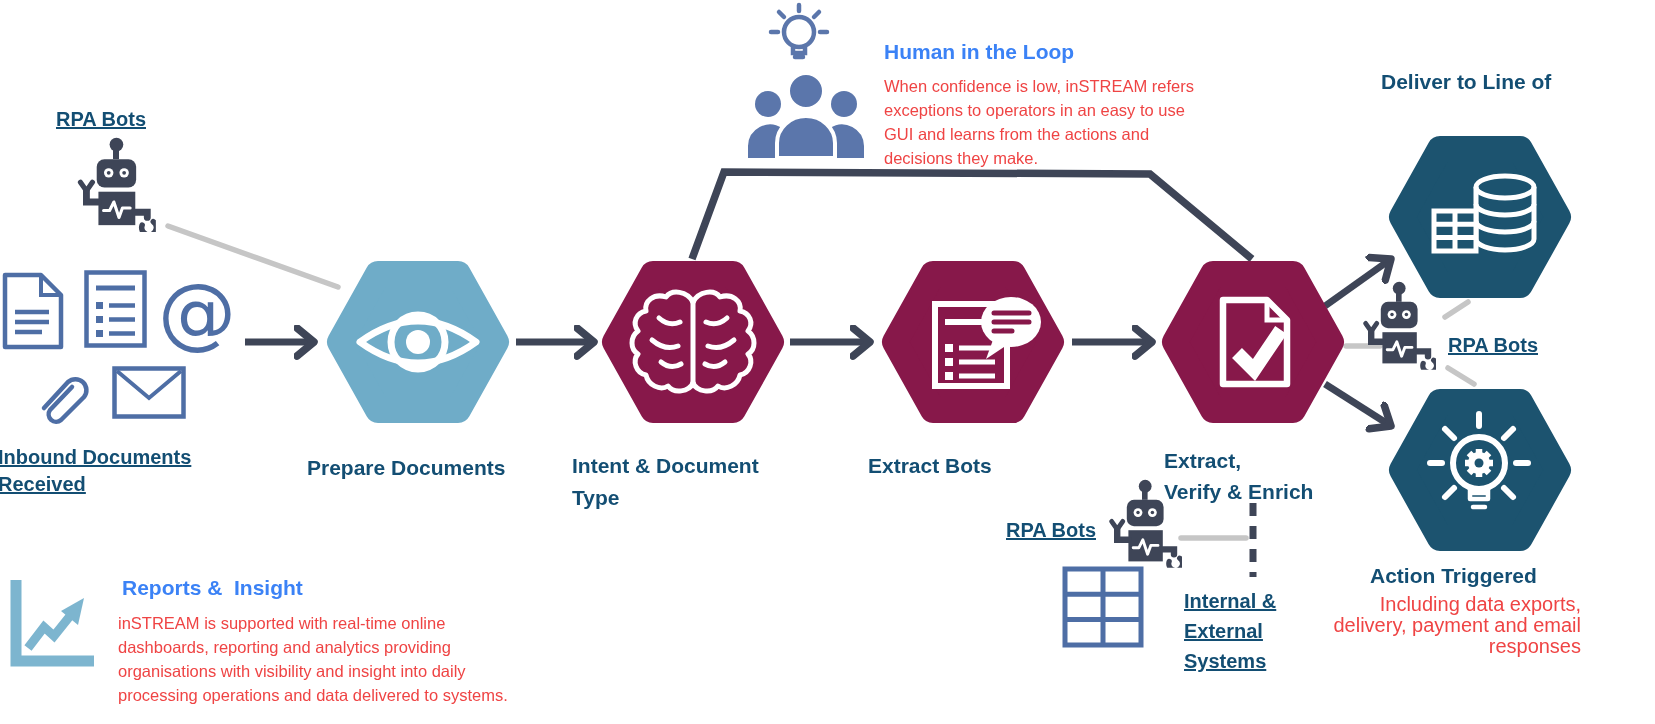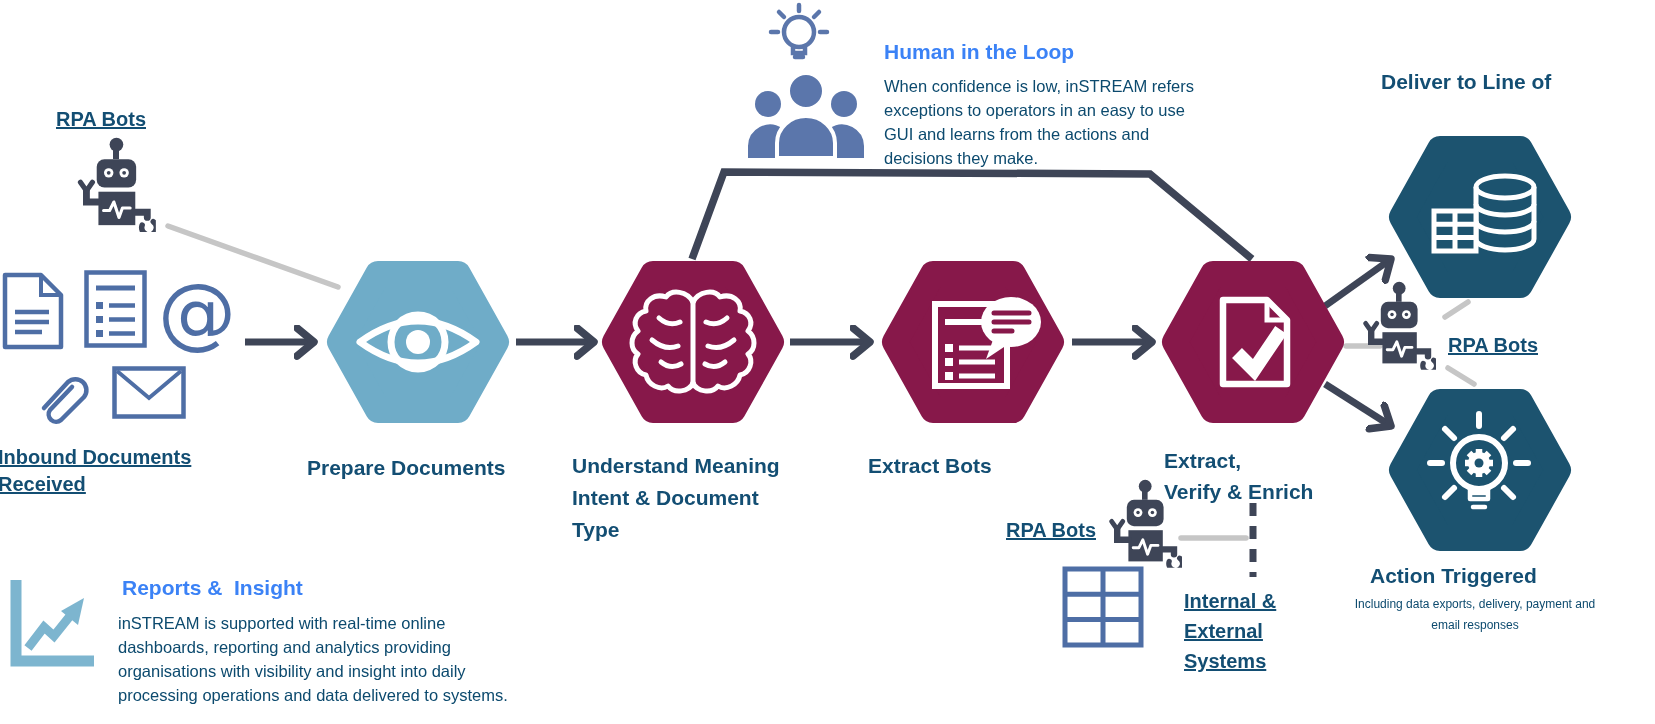--- a/index.html
+++ b/index.html
@@ -12,7 +12,7 @@
   .hexlbl{font-size:21px;line-height:31px;}
   .smlbl{font-size:20px;line-height:27px;text-decoration:underline;}
   .callout-title{position:absolute;z-index:3;font-weight:bold;color:#3b82f6;font-size:21px;white-space:pre-wrap;}
-  .body-text{position:absolute;z-index:3;color:#0c4a6e;font-size:16.5px;line-height:24px;}
+  .body-text{position:absolute;z-index:3;color:#ef4444;font-size:16.5px;line-height:24px;}
   .at-glyph{position:absolute;z-index:2;color:#4E6EA5;font-size:78px;line-height:92px;font-family:"DejaVu Sans",sans-serif;}
 </style>
 </head>

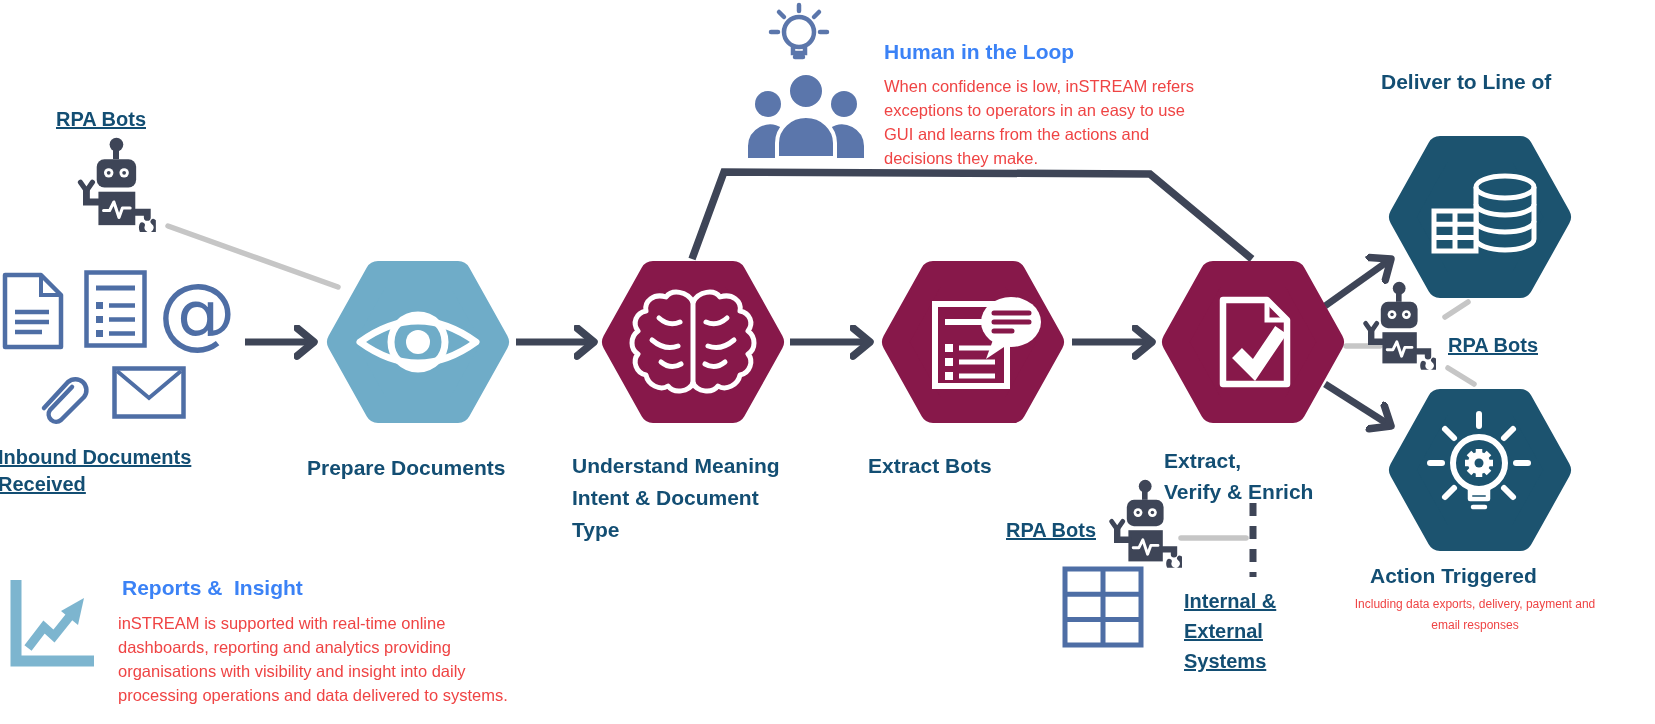--- a/index.html
+++ b/index.html
@@ -123,7 +123,6 @@
     </g>
   </svg>
   <div class="lbl hexlbl abs" style="left:572px;top:450px;width:250px;line-height:32px">
-    <div>Understand Meaning</div>
     <div>Intent &amp; Document</div>
     <div>Type</div>
   </div>

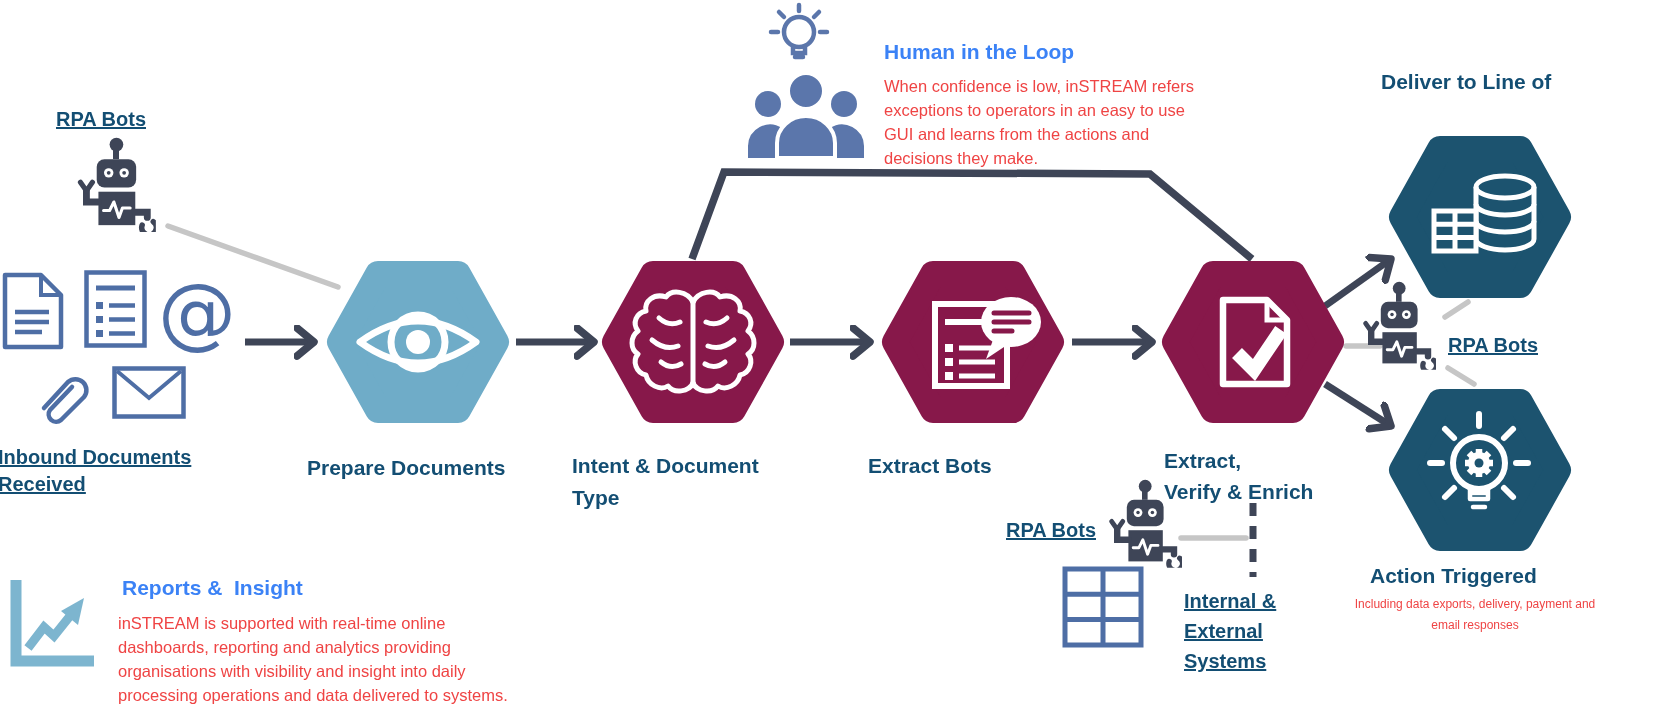--- a/index.html
+++ b/index.html
@@ -194,7 +194,7 @@
     </g>
   </svg>
   <div class="lbl hexlbl abs" style="left:1370px;top:560px;width:204px">Action Triggered</div>
-  <div class="body-text" style="left:1339px;top:594px;width:272px;text-align:center;font-size:12px;line-height:21px">Including data exports, delivery, payment and email responses</div>
+  <div class="body-text" style="left:1309px;top:594px;width:272px;text-align:right;font-size:20px;line-height:21px">Including data exports, delivery, payment and email responses</div>
 
   <svg class="abs node" style="left:766px;top:2px" width="66" height="66" viewBox="0 0 66 66">
     <g fill="none" stroke="#5B76AB" stroke-width="4.5" stroke-linecap="round">

